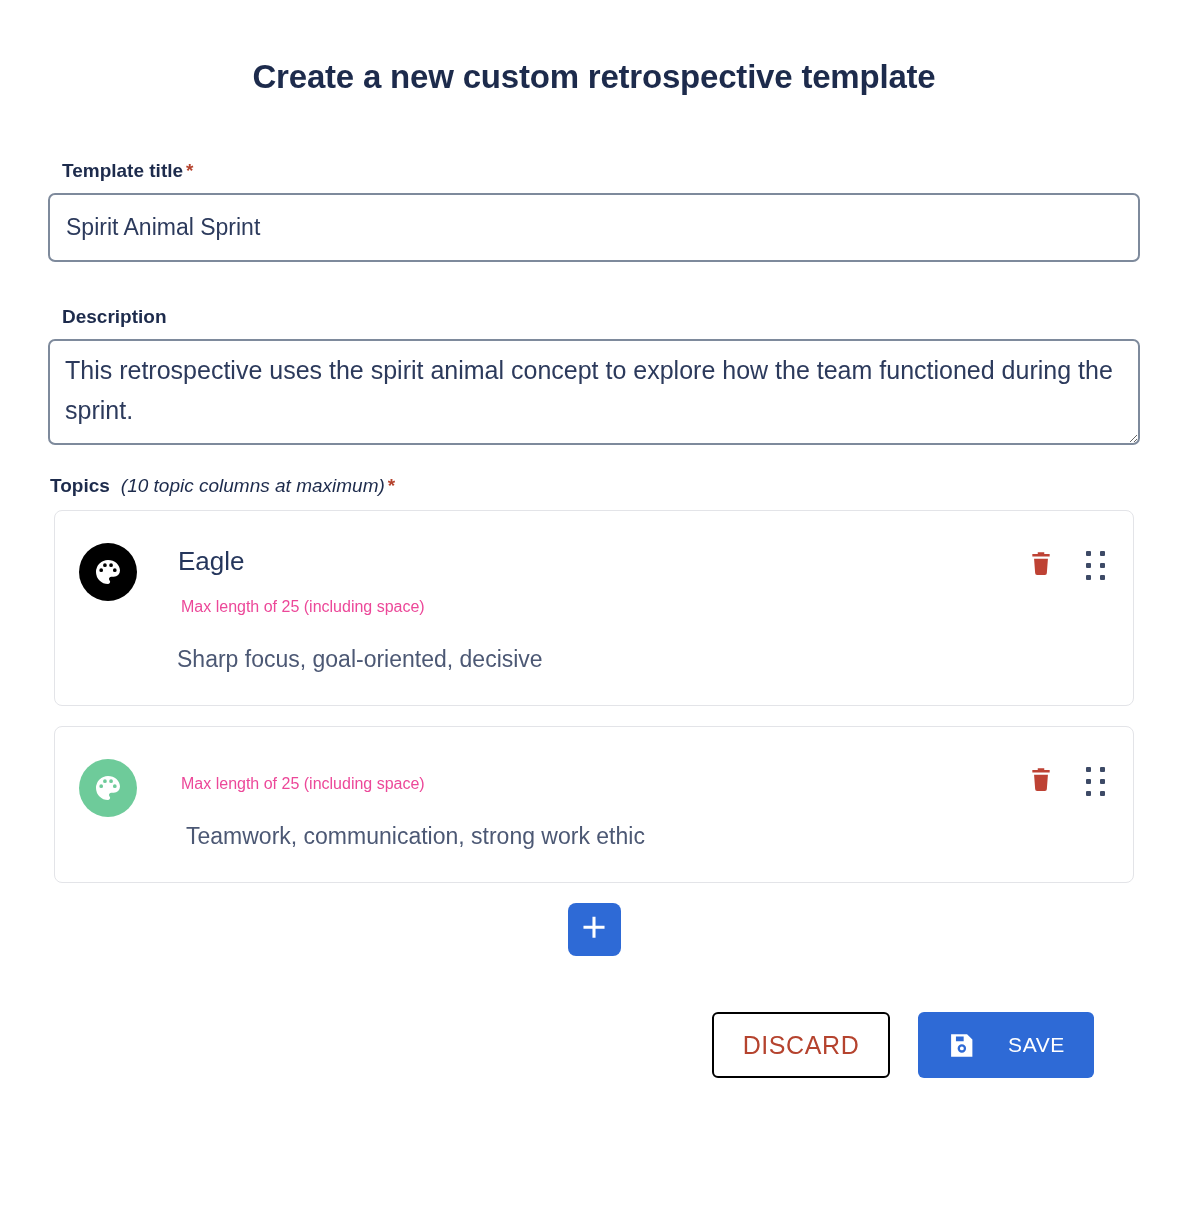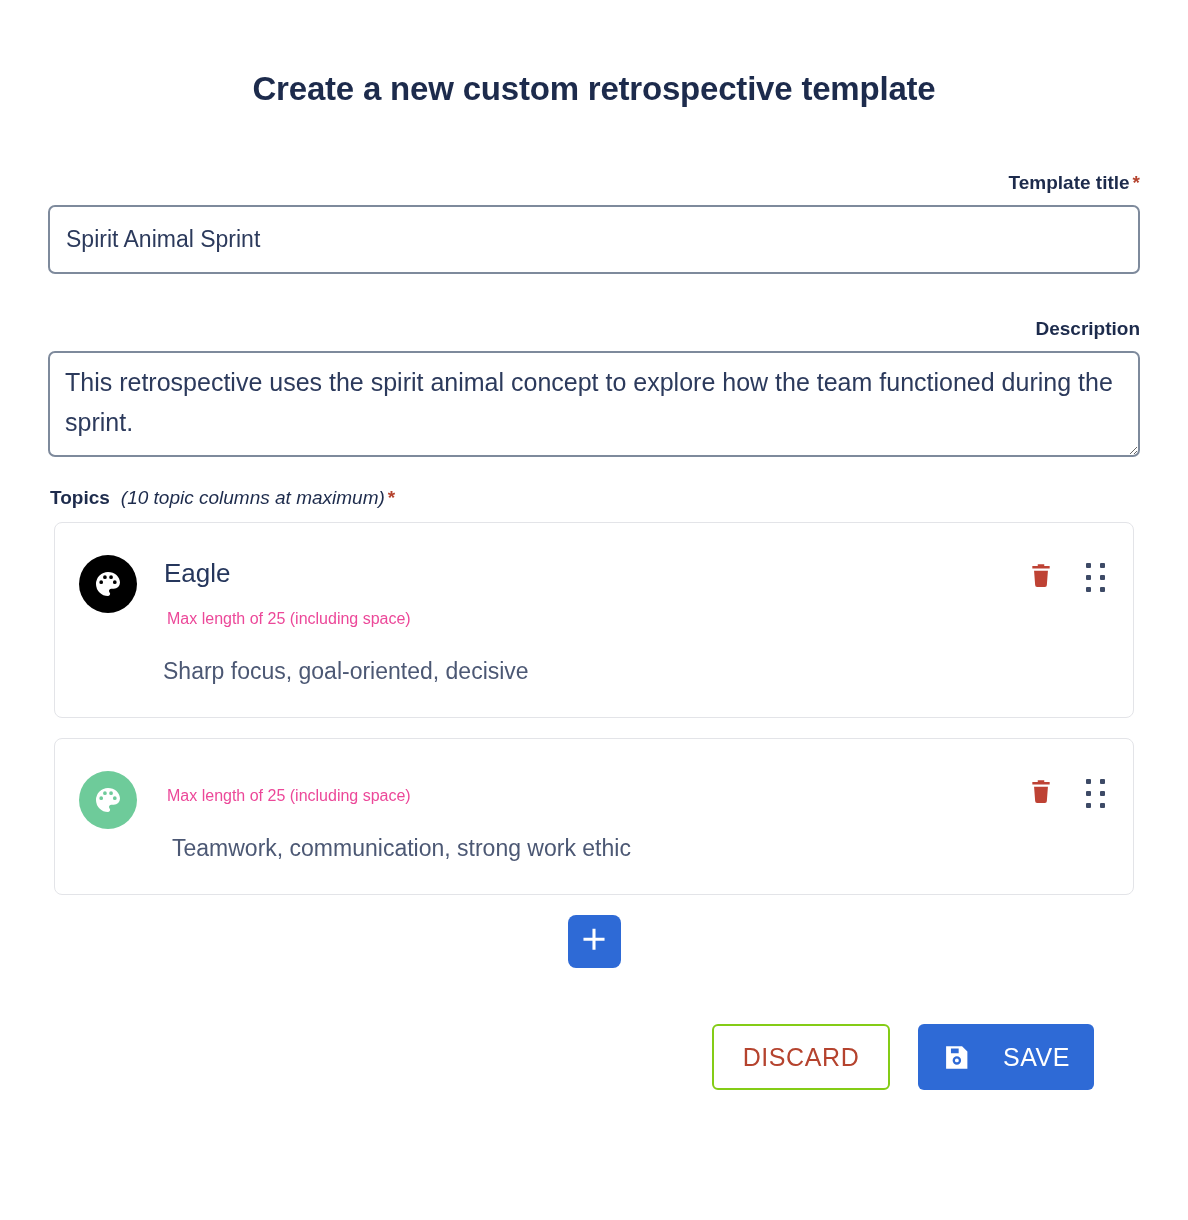--- a/index.html
+++ b/index.html
@@ -19,7 +19,7 @@
     position: relative;
     width: 1188px;
     height: 1220px;
-    padding: 12px;
+    padding: 0;
   }
 
   

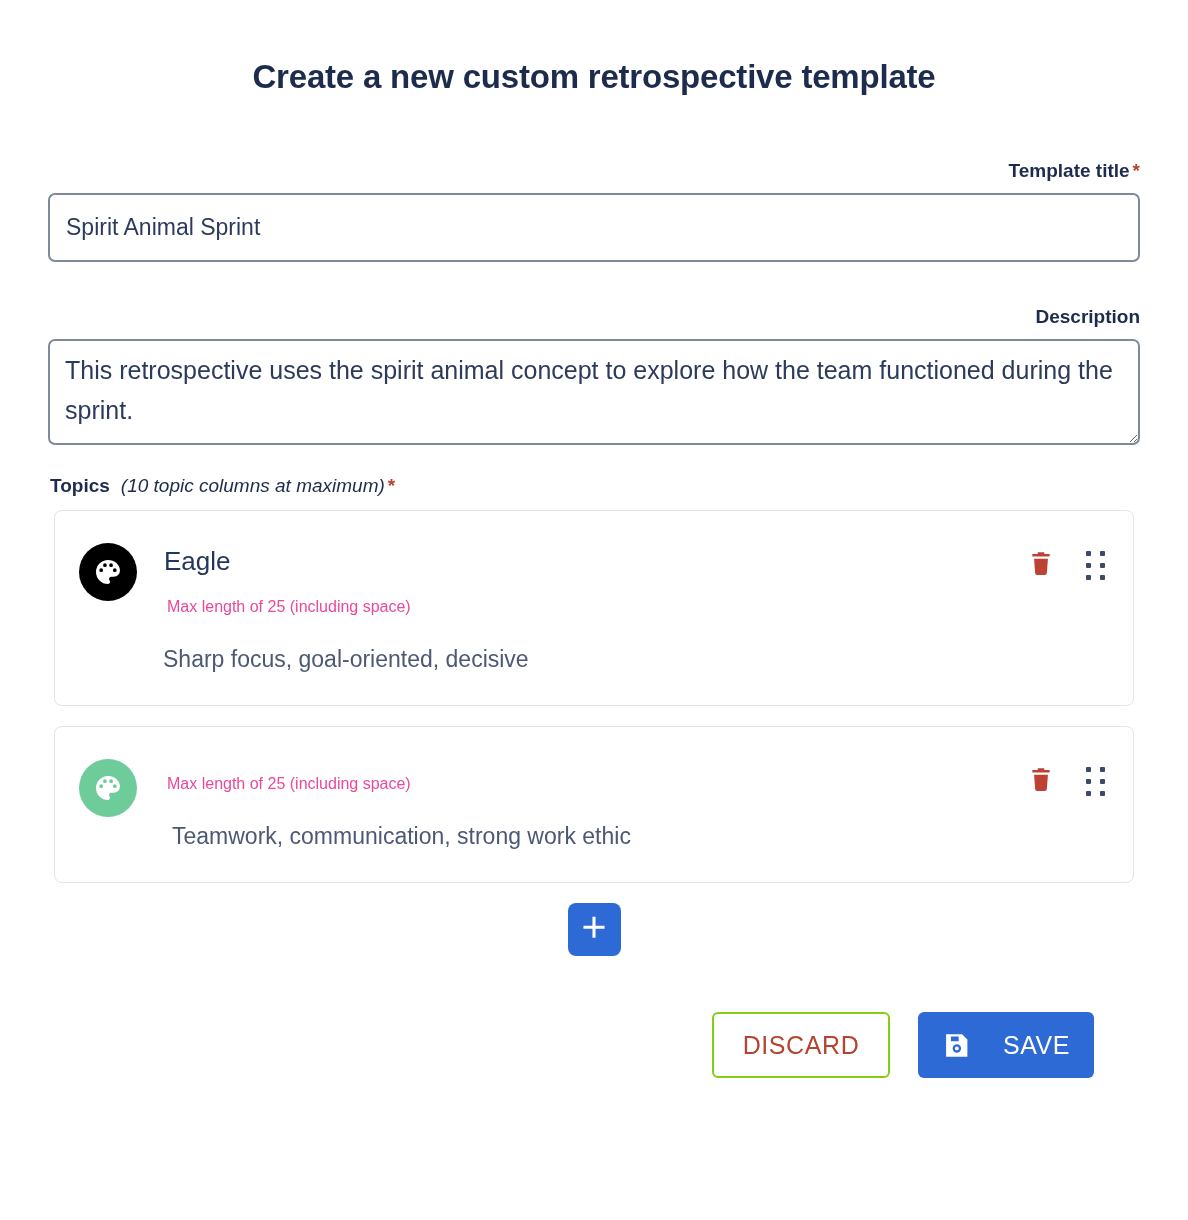--- a/index.html
+++ b/index.html
@@ -45,9 +45,8 @@
     font-size: 19px;
     font-weight: bold;
     color: #1d2b4c;
-    margin: 0 0 11px 2px;
+    margin: 0 0 11px 14px;
     line-height: 22px;
-    text-align: right;
   }
   .req-star {
     color: #b5432e;

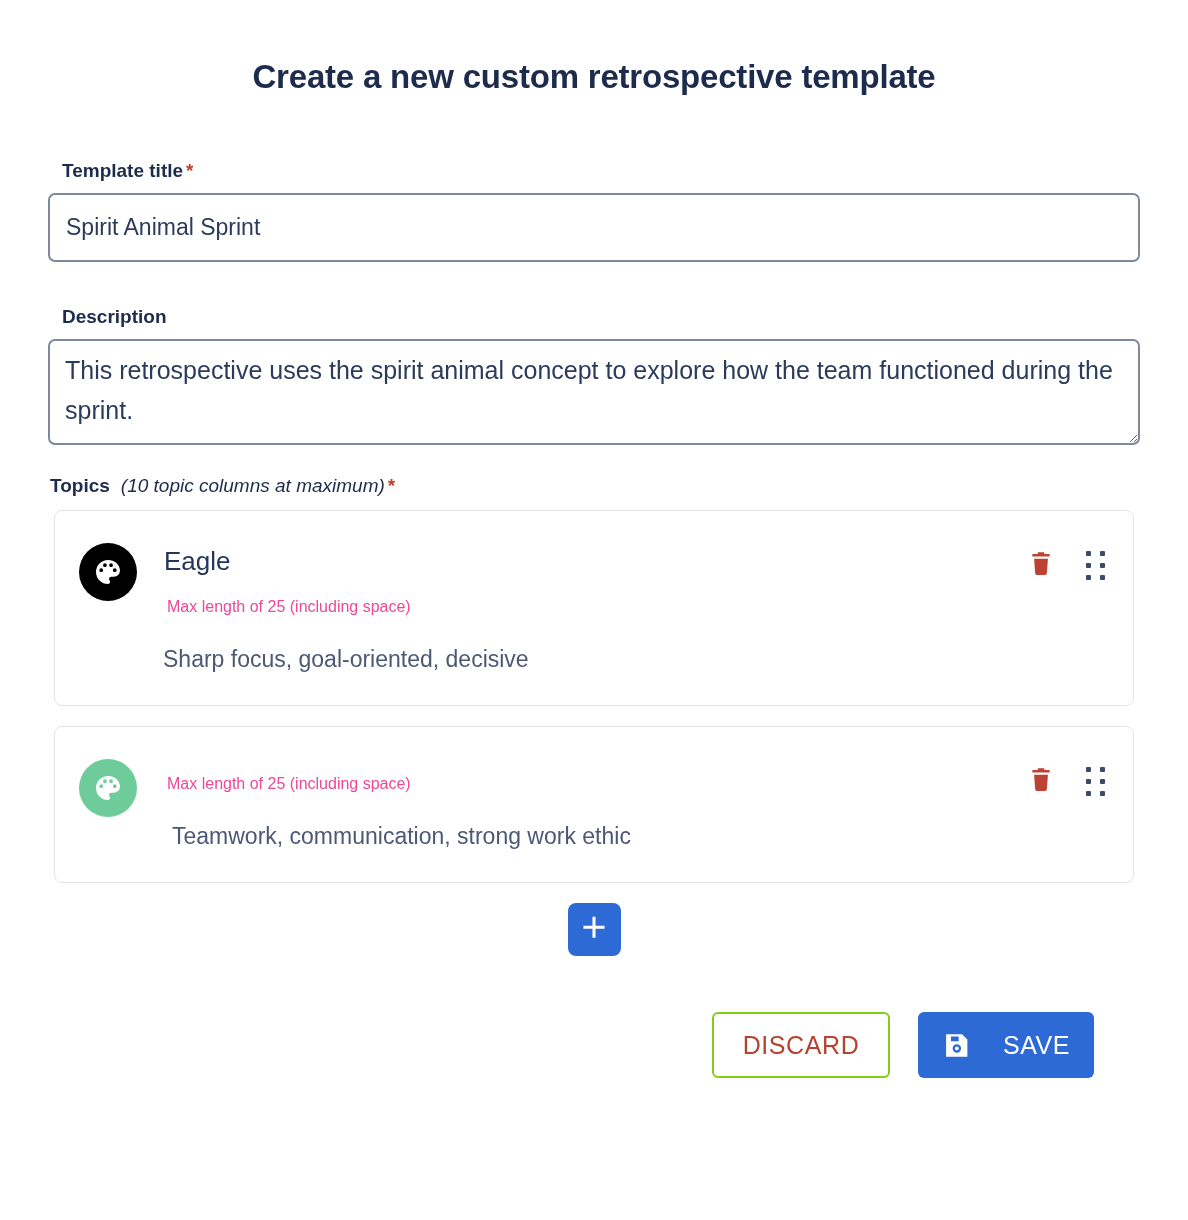--- a/index.html
+++ b/index.html
@@ -123,6 +123,7 @@
     display: flex;
     align-items: flex-start;
     padding: 0 26px 0 24px;
+    gap: 14px;
   }
 
   .avatar {

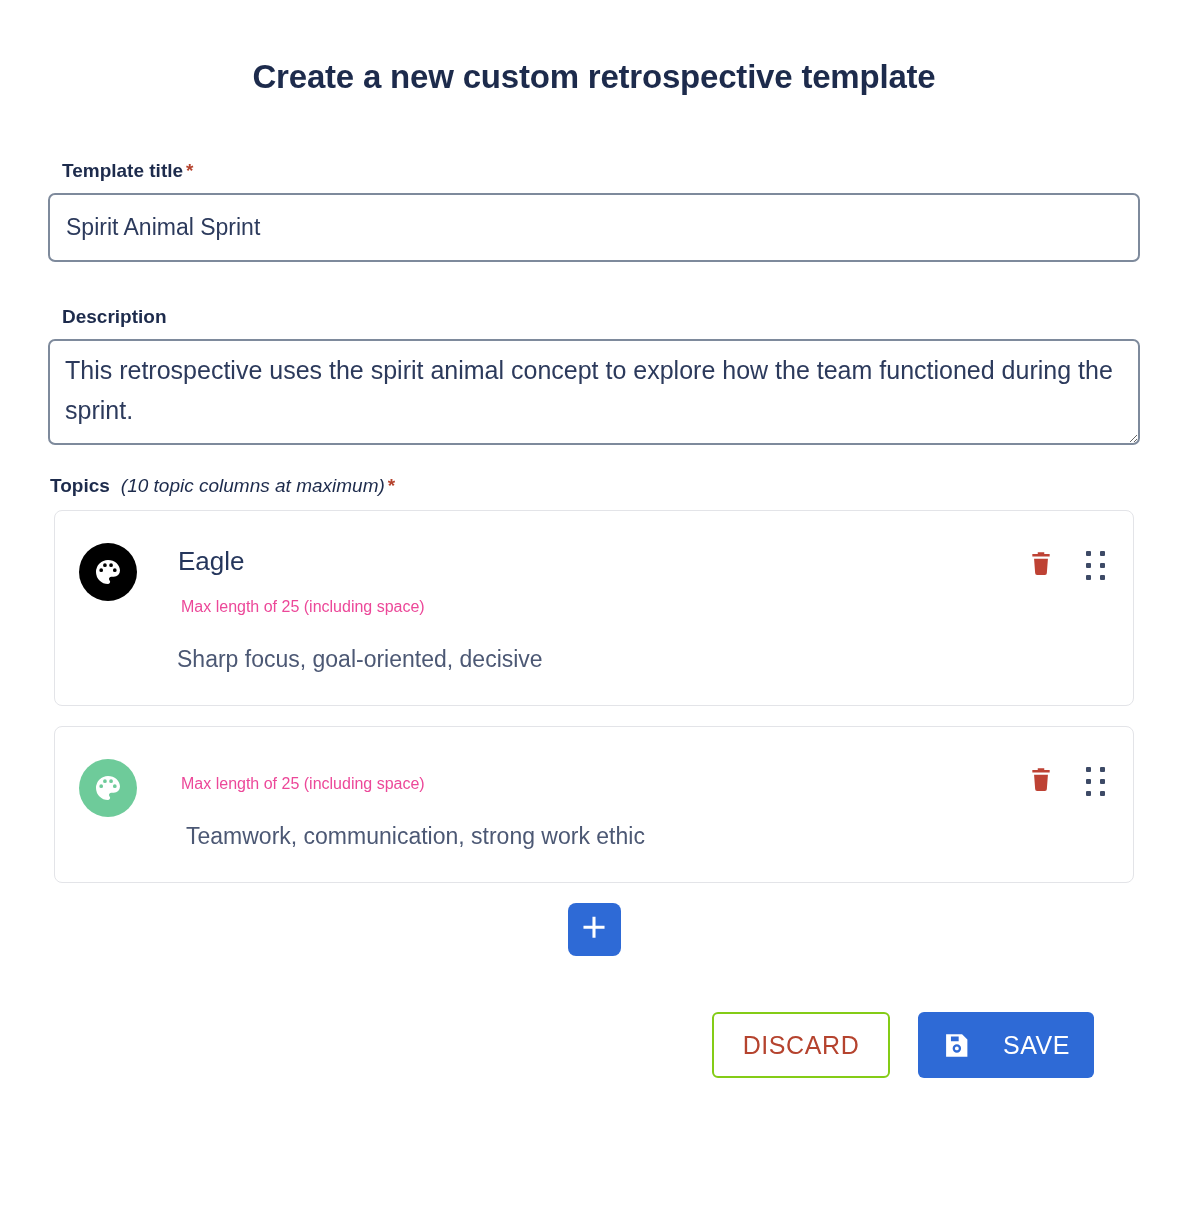--- a/index.html
+++ b/index.html
@@ -234,7 +234,7 @@
   .btn-discard {
     min-width: 178px;
     height: 66px;
-    border: 2px solid #84cc16;
+    border: 2px solid #000000;
     border-radius: 6px;
     background: #ffffff;
     color: #b5432e;

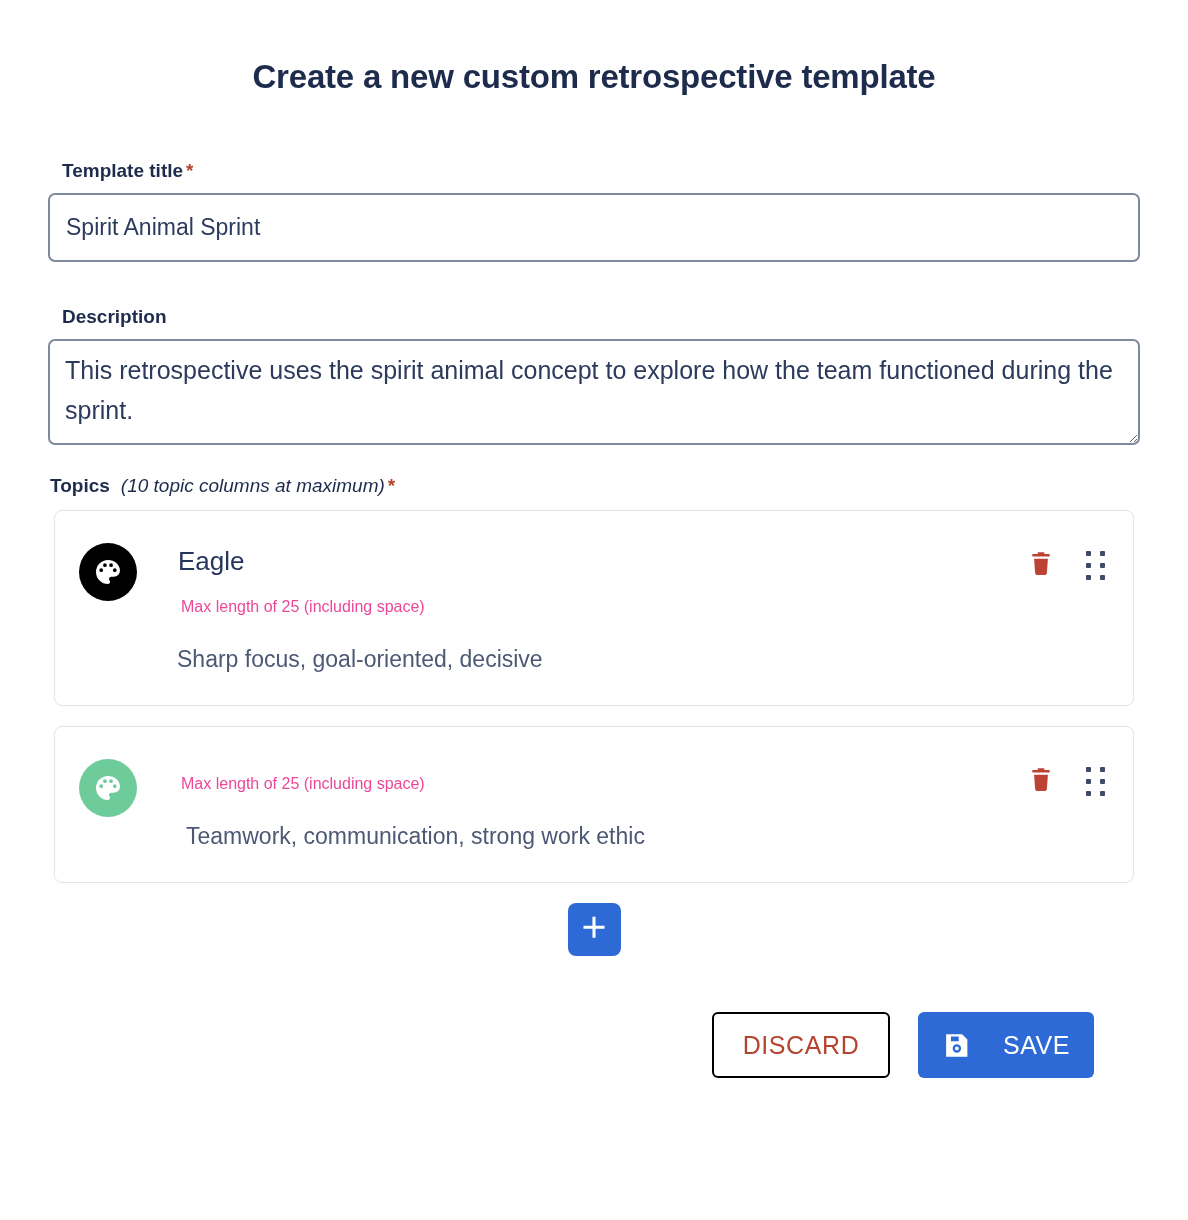--- a/index.html
+++ b/index.html
@@ -254,7 +254,7 @@
     background: #2e6ad6;
     color: #ffffff;
     font-family: "Liberation Sans", sans-serif;
-    font-size: 25px;
+    font-size: 21px;
     letter-spacing: 0.6px;
     cursor: pointer;
     display: flex;

